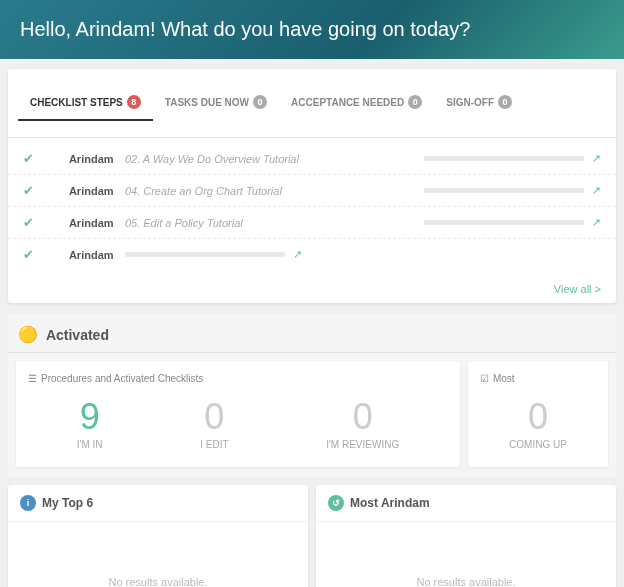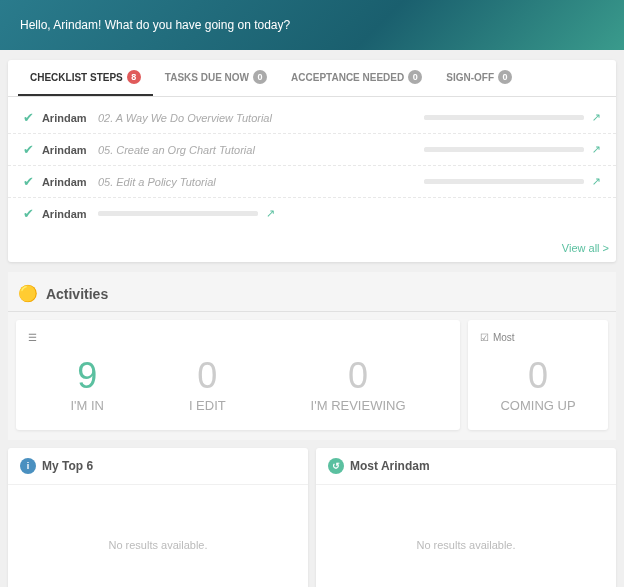--- a/index.html
+++ b/index.html
@@ -10,7 +10,7 @@
       padding: 18px 20px;
       color: white;
     }
-    .header h1 { font-size: 12px; font-weight: normal; }
+    .header h1 { font-size: 20px; font-weight: normal; }
 
     .main-card {
       background: white;

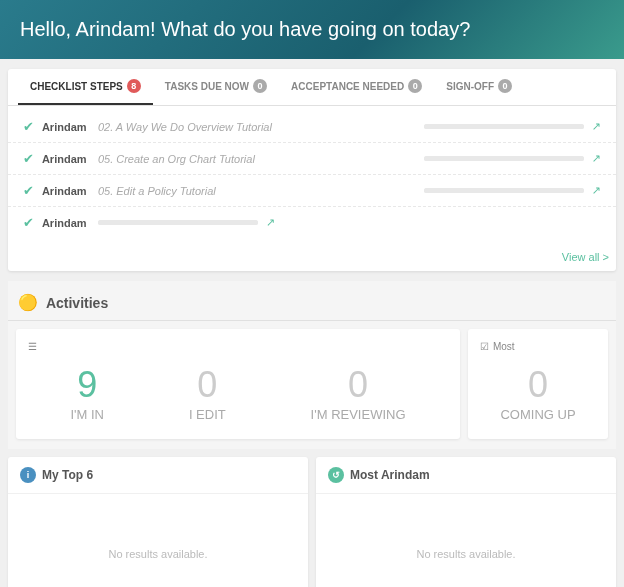--- a/index.html
+++ b/index.html
@@ -22,7 +22,7 @@
     .tabs {
       display: flex;
       border-bottom: 1px solid #e0e0e0;
-      padding: 0 10px;
+      padding: 16px 10px;
     }
     .tab {
       padding: 10px 12px;

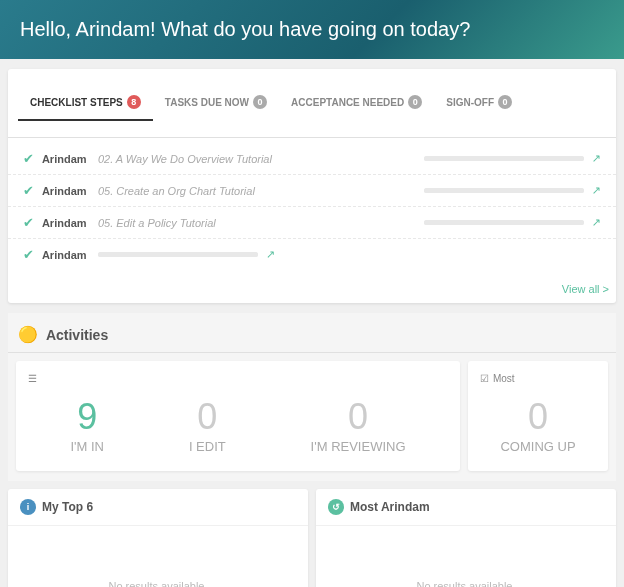--- a/index.html
+++ b/index.html
@@ -61,7 +61,7 @@
     }
     .checklist-row:last-child { border-bottom: none; }
     .check-icon { color: #5bc0a0; margin-right: 8px; font-size: 13px; }
-    .row-user { font-weight: bold; color: #555; font-size: 11px; margin-right: 6px; min-width: 50px; }
+    .row-user { font-weight: bold; color: #555; font-size: 11px; margin-right: 6px; min-width: 50px; margin-left: 27px; }
     .row-title { color: #aaa; font-size: 11px; font-style: italic; flex: 1; }
     .progress-bar-wrap {
       width: 160px;

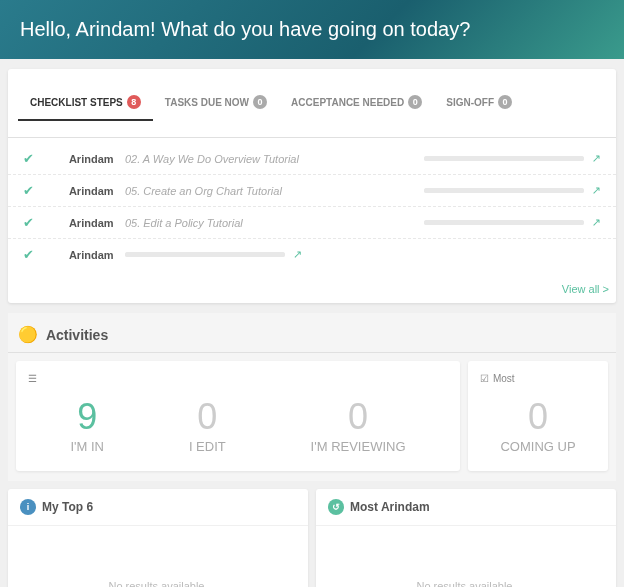--- a/index.html
+++ b/index.html
@@ -236,7 +236,7 @@
     <div class="checklist-row">
       <span class="check-icon">✔</span>
       <span class="row-user">Arindam</span>
-      <span class="row-title">05. Create an Org Chart Tutorial</span>
+      <span class="row-title">04. Create an Org Chart Tutorial</span>
       <div class="progress-bar-wrap">
           <div class="progress-bar-fill"></div>
         </div>

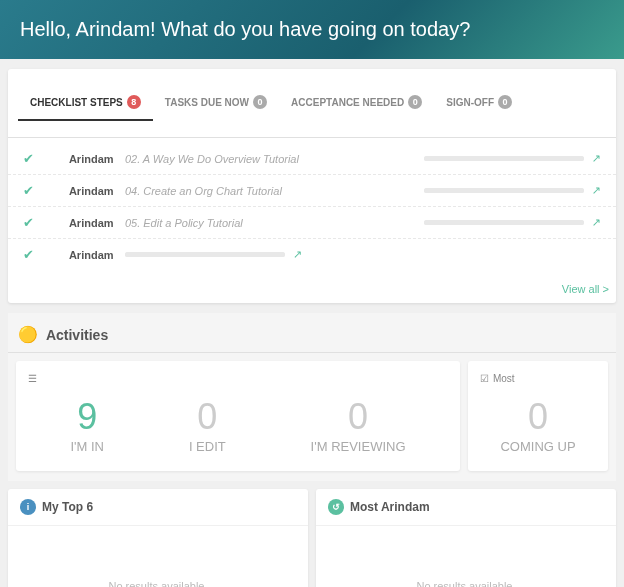--- a/index.html
+++ b/index.html
@@ -79,7 +79,7 @@
 
     .view-all {
       text-align: right;
-      padding: 8px 7px;
+      padding: 8px 15px;
       color: #5bc0a0;
       font-size: 11px;
       cursor: pointer;

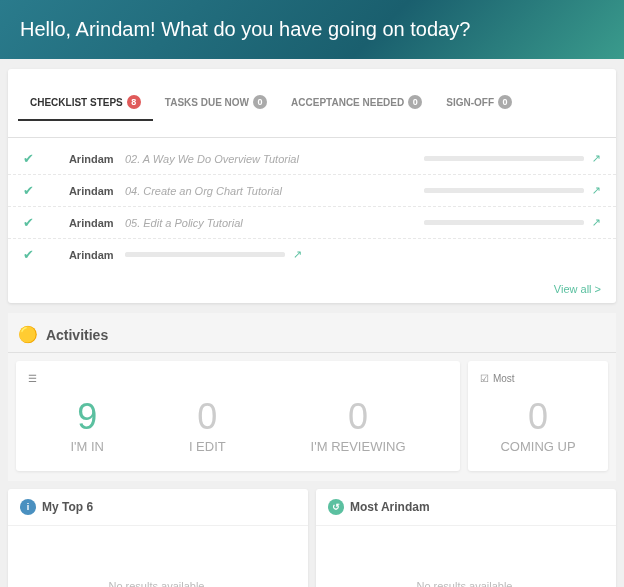--- a/index.html
+++ b/index.html
@@ -270,7 +270,7 @@
 <div class="activities-section">
   <div class="section-header">
     <span class="section-icon-activities">🟡</span>
-    <span>Activities</span>
+    <span>Activated</span>
   </div>
 
   <div class="activities-cards">

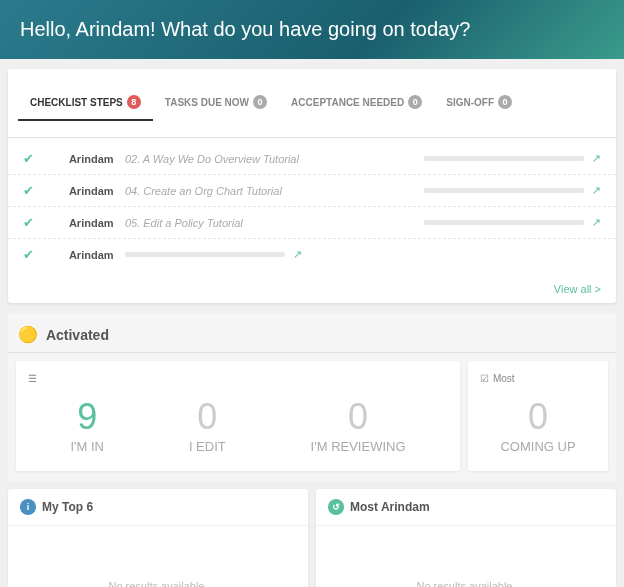--- a/index.html
+++ b/index.html
@@ -278,6 +278,7 @@
     <div class="activity-card wide">
       <div class="card-subtitle">
         <span>☰</span>
+        <span>Procedures and Activated Checklists</span>
       </div>
       <div class="stats-row">
         <div class="stat-item">

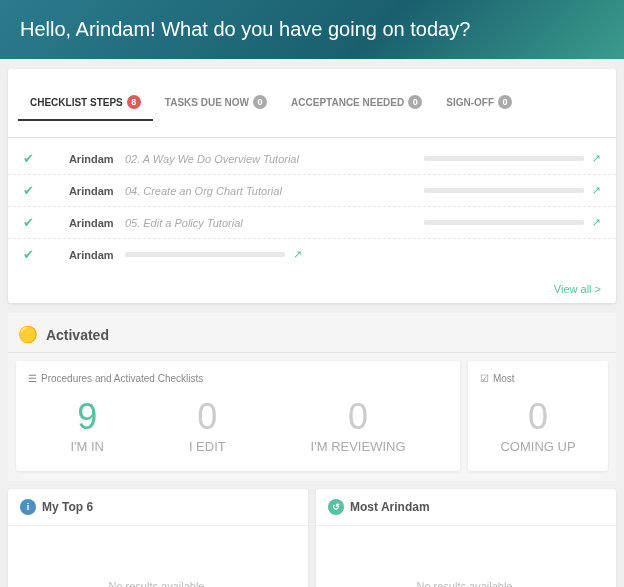--- a/index.html
+++ b/index.html
@@ -136,7 +136,7 @@
     .stat-item { text-align: center; }
     .stat-number { font-size: 36px; color: #5bc0a0; font-weight: 300; line-height: 1; }
     .stat-number.zero { color: #ccc; }
-    .stat-label { font-size: 13px; color: #aaa; margin-top: 4px; text-transform: uppercase; }
+    .stat-label { font-size: 10px; color: #aaa; margin-top: 4px; text-transform: uppercase; }
 
     .bottom-section {
       display: flex;

